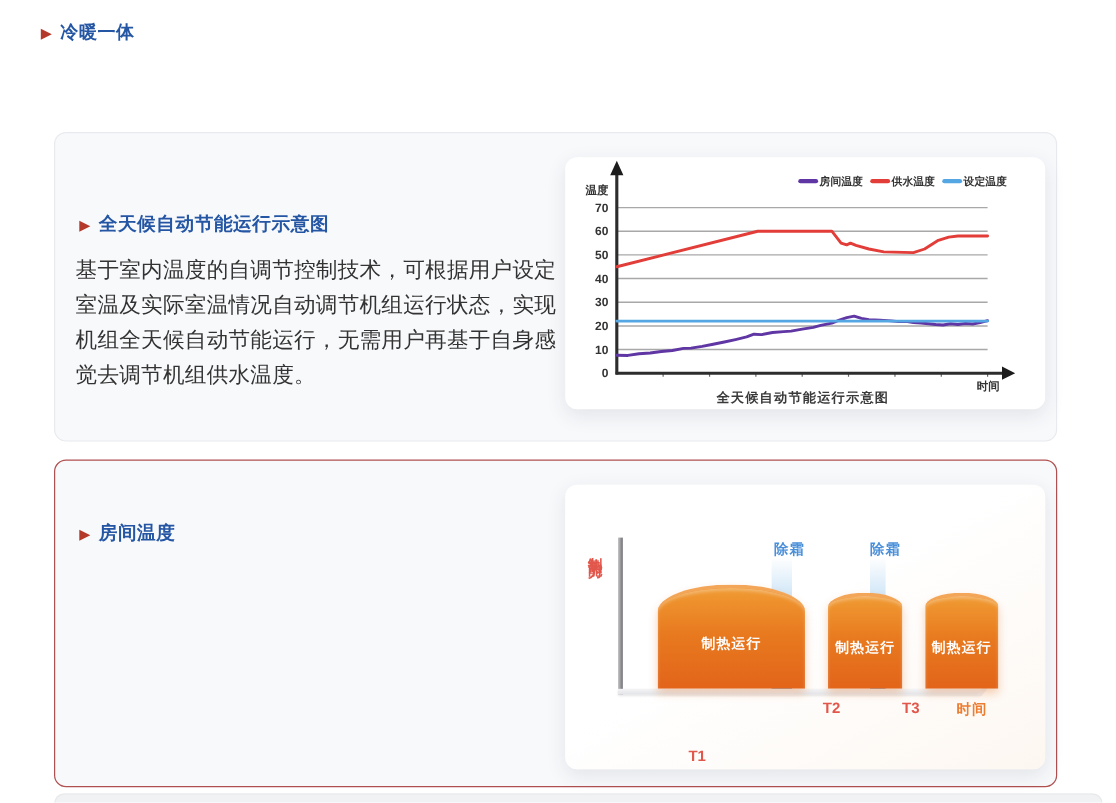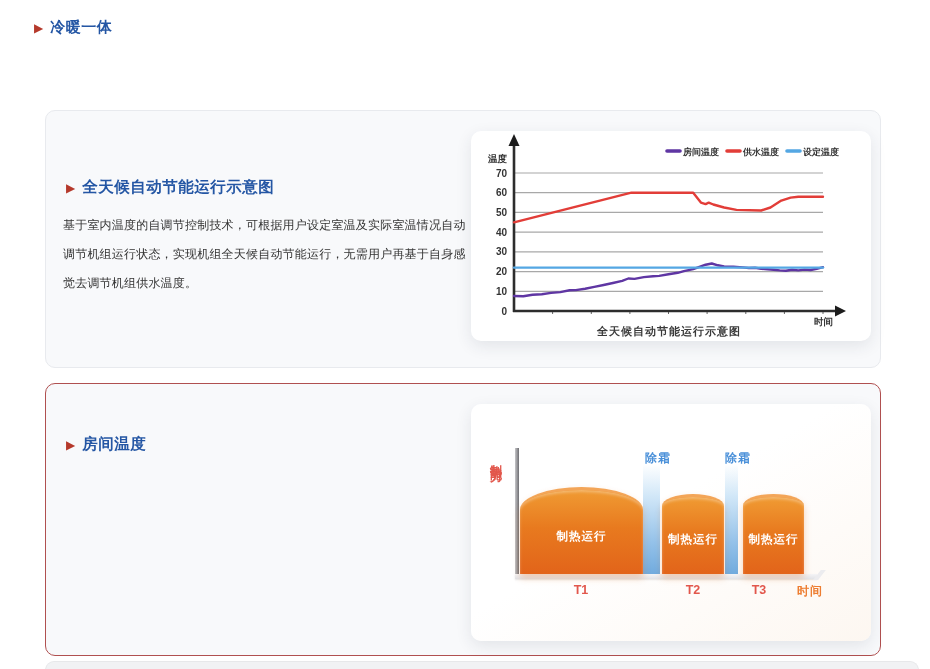--- a/index.html
+++ b/index.html
@@ -23,7 +23,7 @@
   .card-title .t { font-size:15.5px; font-weight:bold; color:#2456a4; letter-spacing:.5px; }
   .card1 .card-title { top:66px; }
   .card2 .card-title { top:50px; }
-  .card-body { position:absolute; left:17px; width:404px; font-size:12px; line-height:29px; color:#333; letter-spacing:.2px; }
+  .card-body { position:absolute; left:17px; width:404px; font-size:18px; line-height:29px; color:#333; letter-spacing:.2px; }
   .card1 .card-body { top:100px; }
   .card2 .card-body { top:88px; }
 

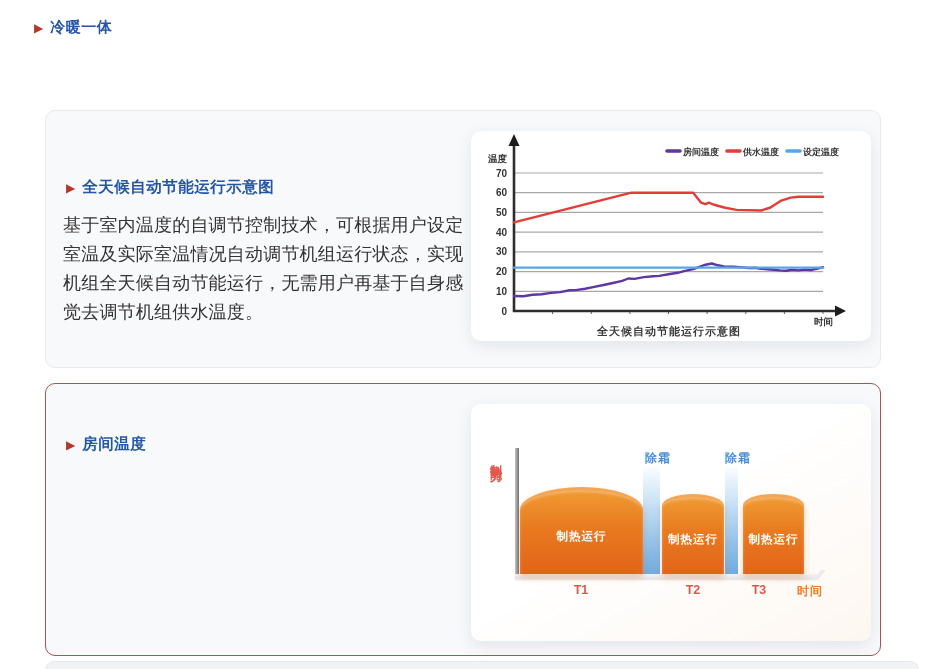--- a/index.html
+++ b/index.html
@@ -46,7 +46,7 @@
 
   .heat-block { position:absolute; display:flex; align-items:center; justify-content:center;
     background:linear-gradient(180deg,#f09b33 0%,#e87a1f 45%,#e2641a 100%);
-    border-top:3px solid #f3a558; box-shadow:0 4px 7px rgba(226,110,26,.30), inset 0 2px 3px rgba(255,255,255,.30); }
+    border-top:3px solid #f3a558; box-shadow:0 4px 7px rgba(226,110,26,.30), inset 0 2px 3px rgba(255,255,255,.30);margin-left:28px; }
   .heat-block span { color:#fff; font-size:11.5px; font-weight:bold; letter-spacing:1px; margin-top:8px; }
   .b1 { left:49px;  top:83px; width:123px; height:87px; border-radius:70px 70px 0 0 / 26px 26px 0 0; }
   .b2 { left:191px; top:90px; width:62px;  height:80px; border-radius:32px 32px 0 0 / 12px 12px 0 0; }

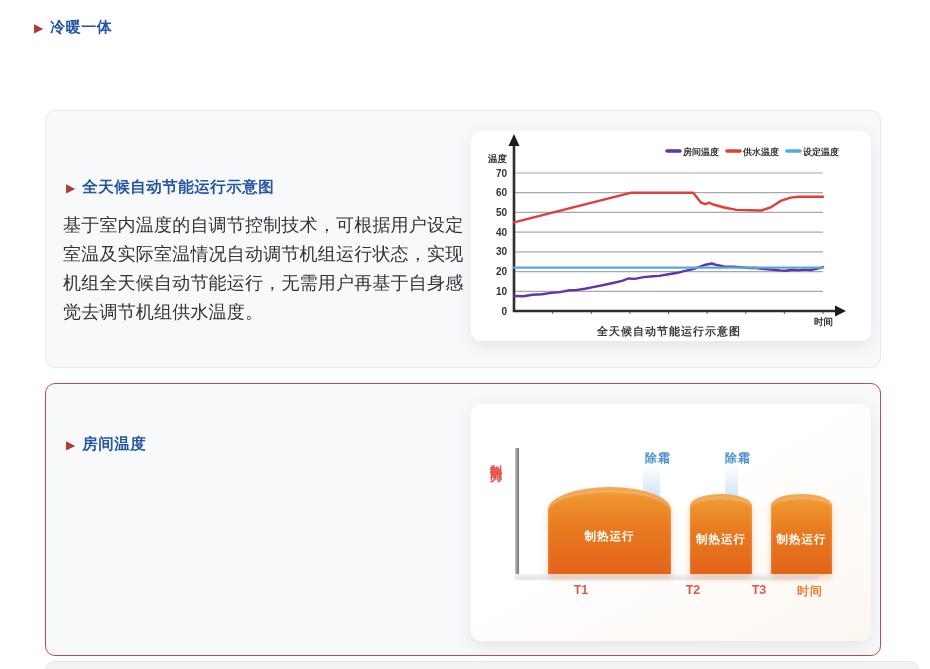--- a/index.html
+++ b/index.html
@@ -55,7 +55,7 @@
   .defrost-label { position:absolute; top:46px; width:40px; text-align:right; font-size:12px; font-weight:bold; color:#4a90d9; letter-spacing:1px; }
   .dl1 { left:160px; } .dl2 { left:240px; }
   .t-label { position:absolute; top:179px; width:40px; text-align:center; font-size:12.5px; font-weight:bold; color:#e2574c; }
-  .t1 { left:90px; } .t2 { left:202px; } .t3 { left:268px; }
+  .t1 { left:90px;margin-top:40px; } .t2 { left:202px; } .t3 { left:268px; }
   .p2-xlabel { position:absolute; left:326px; top:179px; font-size:12px; font-weight:bold; color:#ed7d31; letter-spacing:1px; }
 
   

